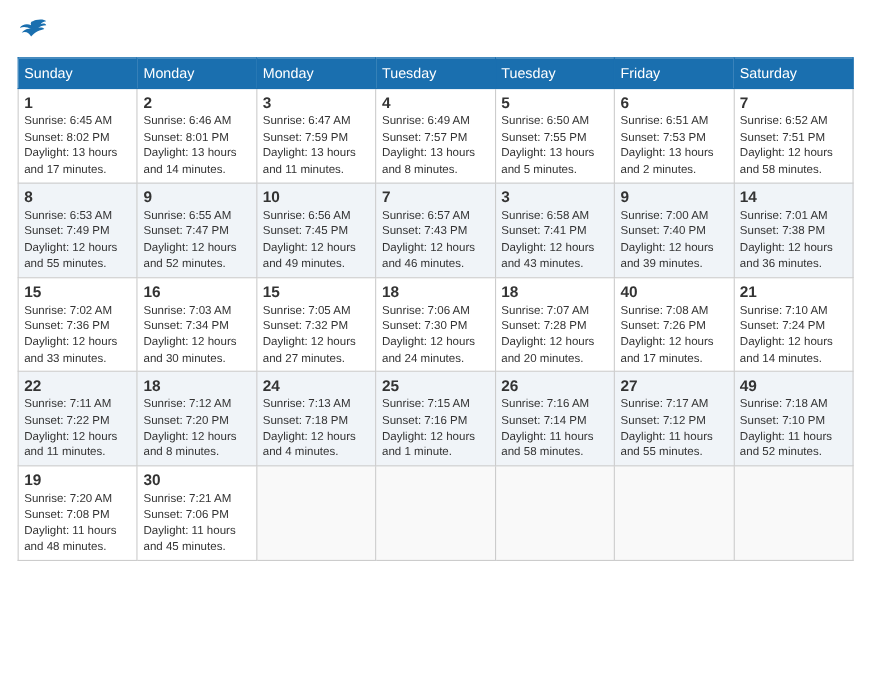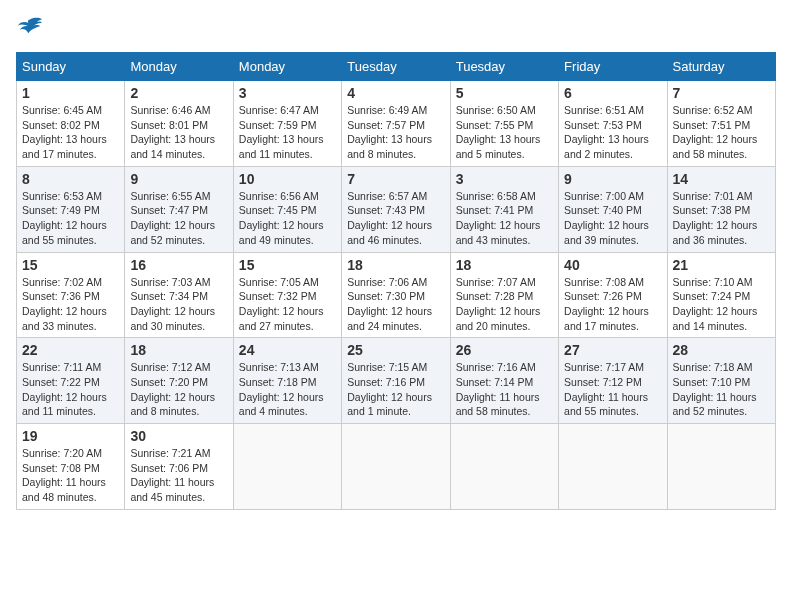--- a/index.html
+++ b/index.html
@@ -217,7 +217,7 @@
           <div class="day-info">Sunrise: 7:17 AM<br>Sunset: 7:12 PM<br>Daylight: 11 hours and 55 minutes.</div>
         </td>
         <td>
-          <span class="day-number">28</span>
+          <span class="day-number">49</span>
           <div class="day-info">Sunrise: 7:18 AM<br>Sunset: 7:10 PM<br>Daylight: 11 hours and 52 minutes.</div>
         </td>
       </tr>

